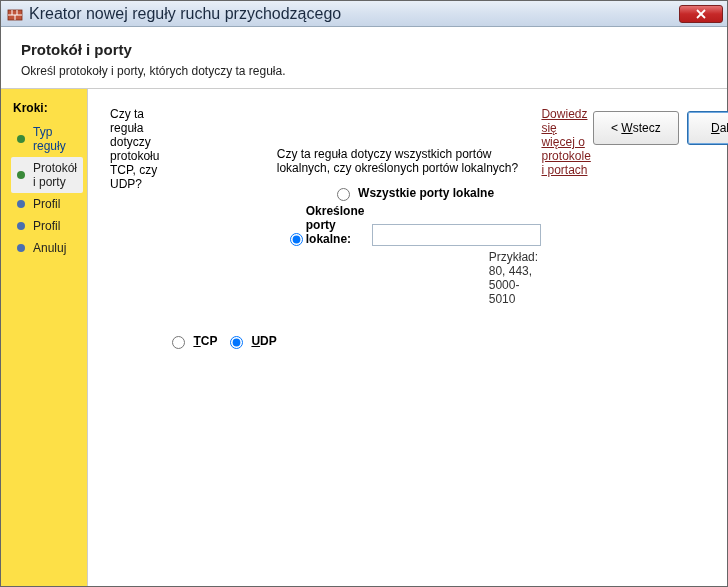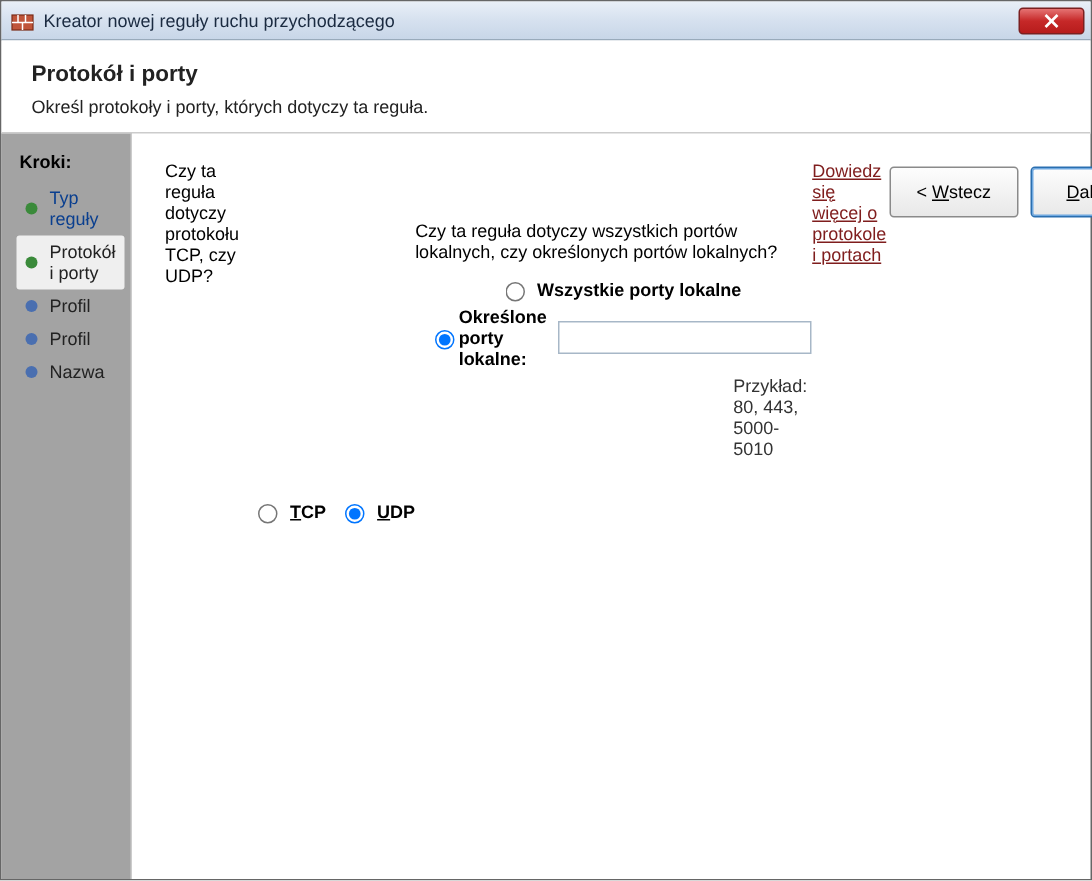--- a/index.html
+++ b/index.html
@@ -30,7 +30,7 @@
   .titlebar .title-text {
     margin-left: 6px;
     color: #1a2a40;
-    font-size: 12px;
+    font-size: 16px;
     flex: 1;
     white-space: nowrap;
   }

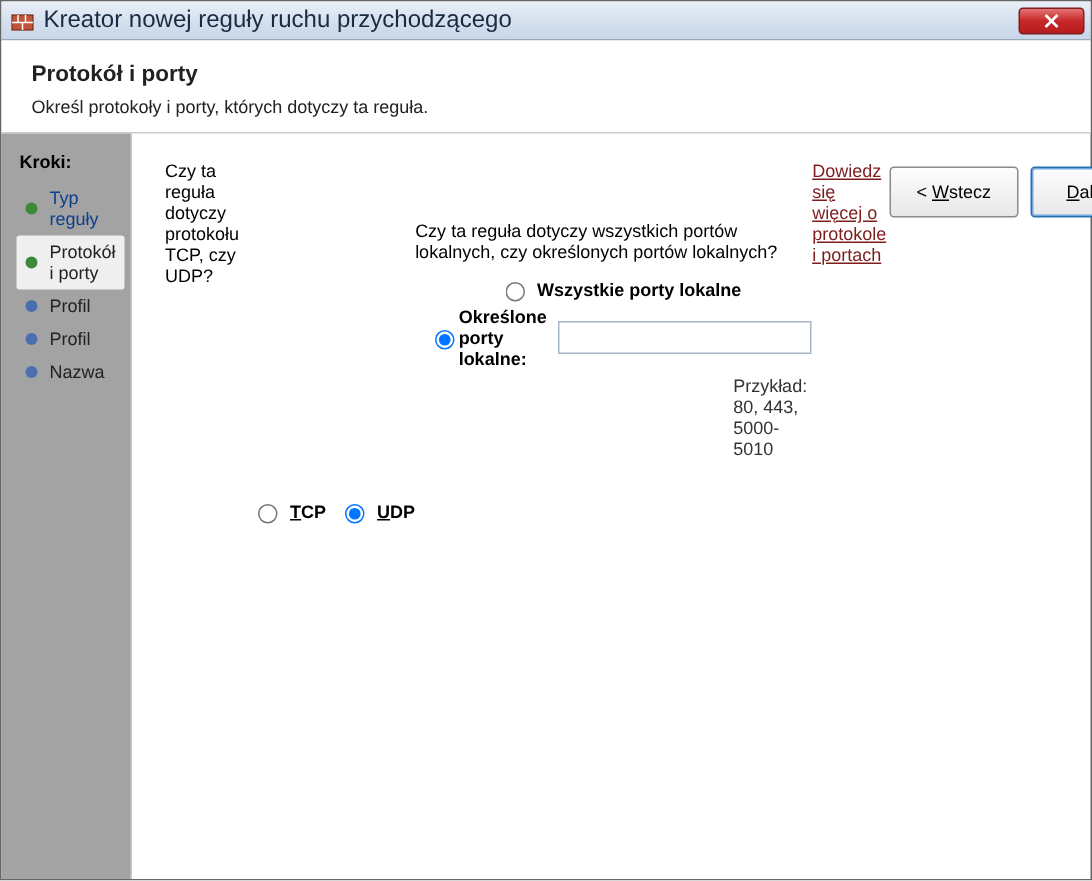--- a/index.html
+++ b/index.html
@@ -76,7 +76,7 @@
   .sidebar {
     width: 196px;
     border-right: 1px solid #ccc;
-    background: #a3a3a3;
+    background: #fde047;
     padding: 8px 4px 8px 10px;
   }
   .steps-hdr {

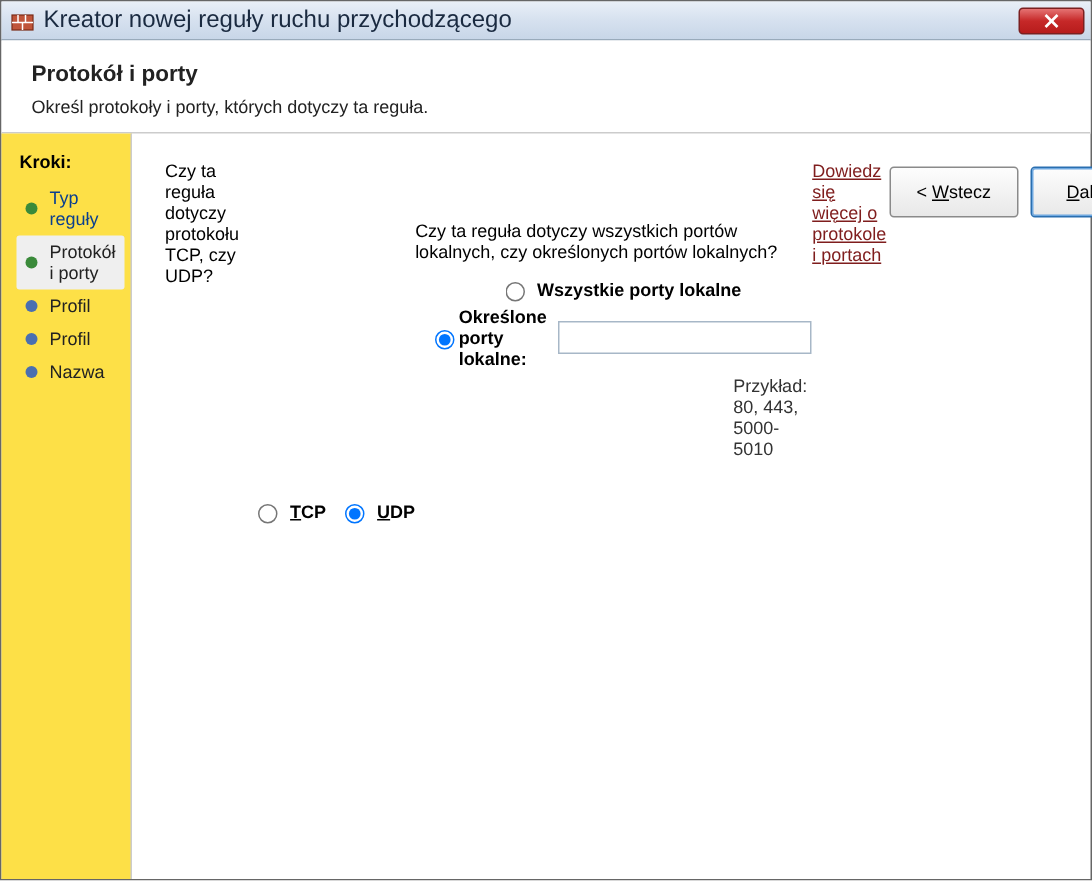--- a/index.html
+++ b/index.html
@@ -135,7 +135,7 @@
   }
   .ports-row {
     display: flex;
-    align-items: center;
+    align-items: flex-end;
     margin: 3px 0 3px 8px;
   }
   .ports-row label {

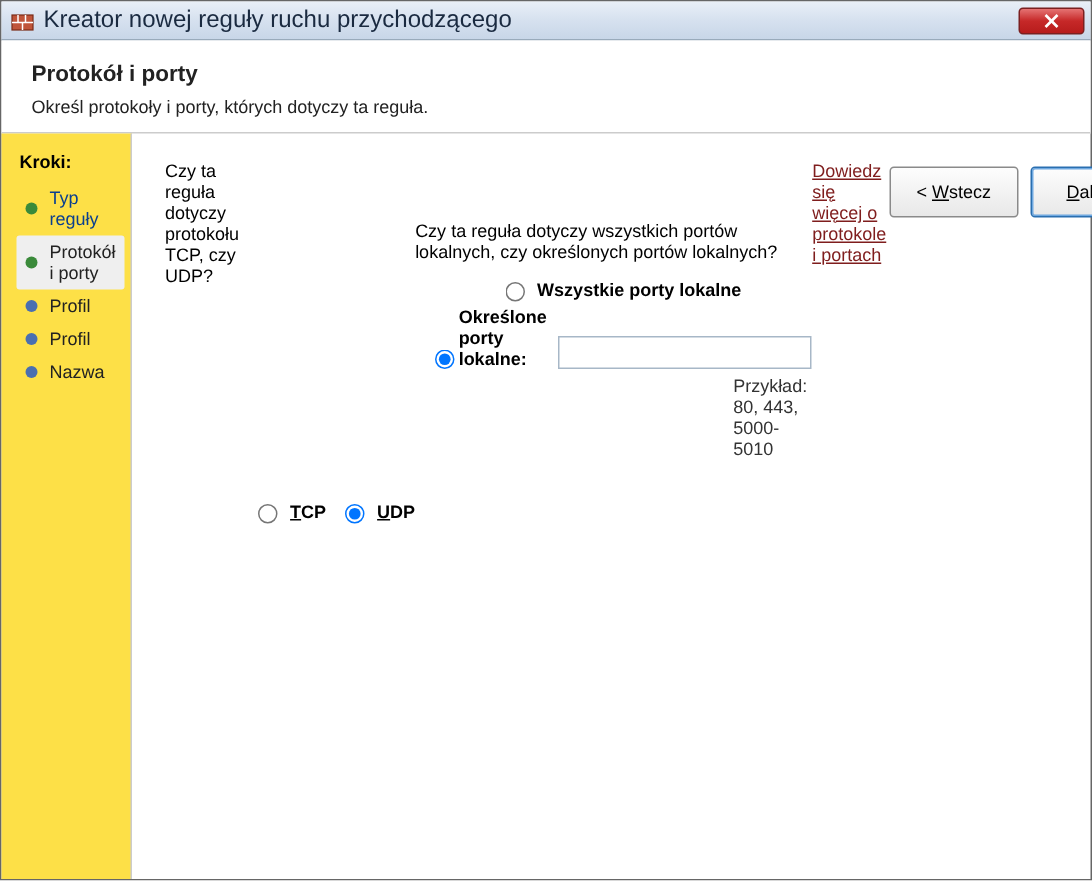--- a/index.html
+++ b/index.html
@@ -243,7 +243,7 @@
       </div>
       <div class="step">
         <span class="bullet pending"></span>
-        <span class="label">Nazwa</span>
+        <span class="label">Anuluj</span>
       </div>
     </div>
 

